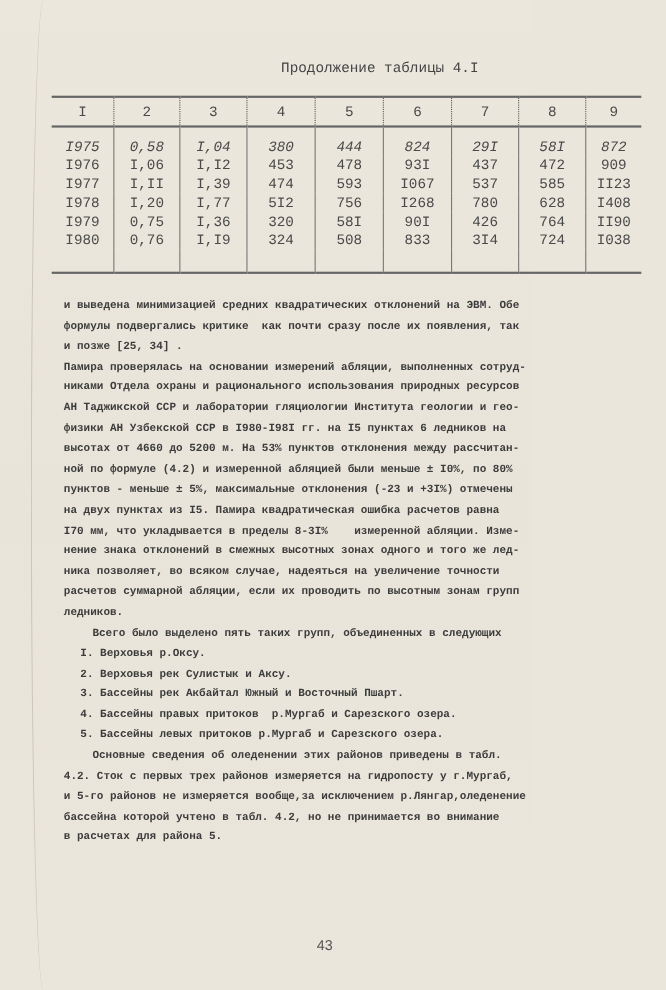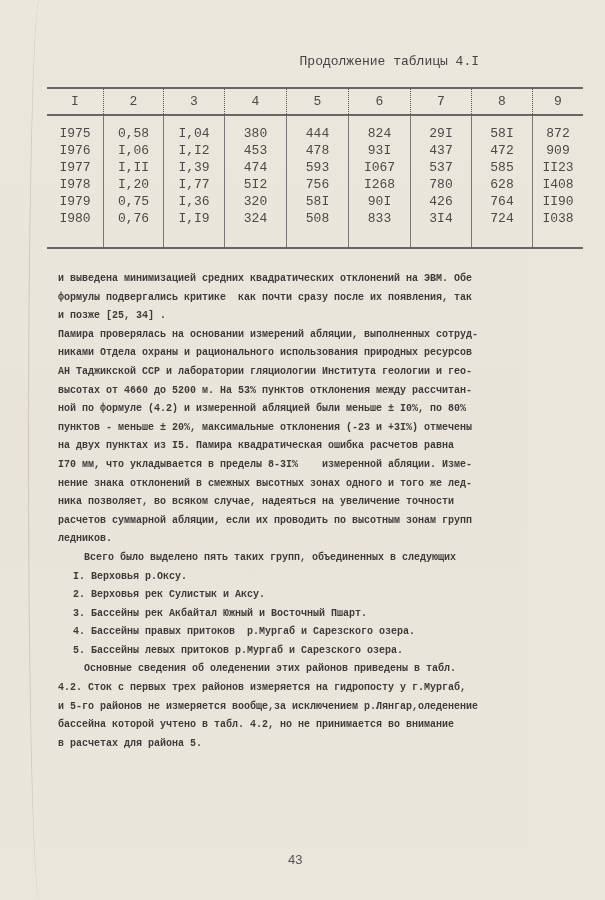--- a/index.html
+++ b/index.html
@@ -13,7 +13,6 @@
   .page {
     position: absolute; left: 0; top: 0; width: 483px; height: 900px;
     background: linear-gradient(180deg, #ece7dd 0%, #e9e4d9 50%, #ebe6dc 100%);
-    padding-left: 44px;
   }
   .fold {
     position: absolute; left: 28px; top: 0; width: 18px; height: 900px;

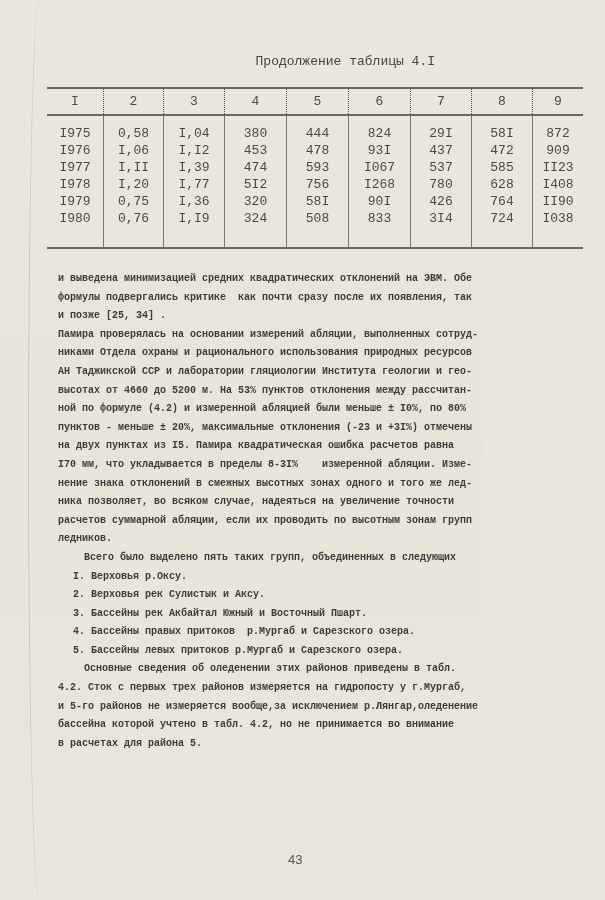--- a/index.html
+++ b/index.html
@@ -41,7 +41,7 @@
     text-align: center; height: 17px; padding: 0;
   }
   table.data td:first-child { border-left: none; }
-  table.data tr.first td { padding-top: 9px; }
+  table.data tr.first td { padding-top: 9px; font-style: italic; }
   table.data tr.spacer td { height: 20px; border-bottom: 2px solid #666; }
   .body-text {
     position: absolute; left: 58px; top: 270px; width: 520px;

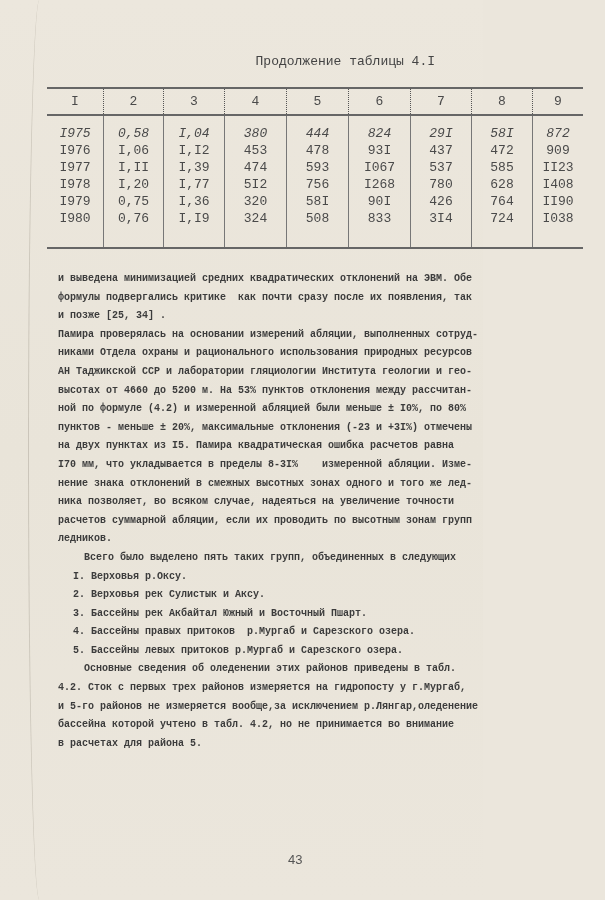--- a/index.html
+++ b/index.html
@@ -169,6 +169,7 @@
       <span class="line">Памира проверялась на основании измерений абляции, выполненных сотруд-</span>
       <span class="line">никами Отдела охраны и рационального использования природных ресурсов</span>
       <span class="line">АН Таджикской ССР и лаборатории гляциологии Института геологии и гео-</span>
+      <span class="line">физики АН Узбекской ССР в I980-I98I гг. на I5 пунктах 6 ледников на</span>
       <span class="line">высотах от 4660 до 5200 м. На 53% пунктов отклонения между рассчитан-</span>
       <span class="line">ной по формуле (4.2) и измеренной абляцией были меньше ± I0%, по 80%</span>
       <span class="line">пунктов - меньше ± 20%, максимальные отклонения (-23 и +3I%) отмечены</span>

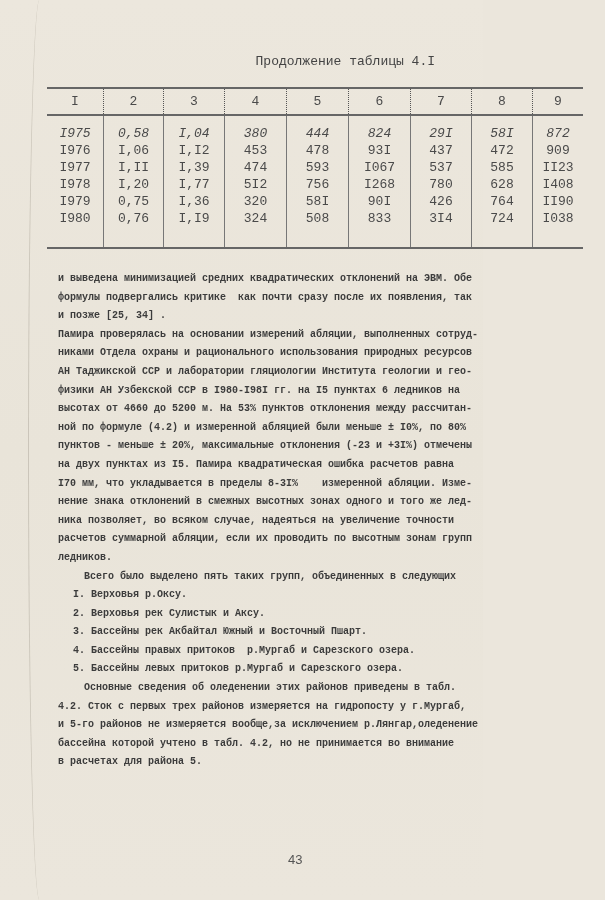--- a/index.html
+++ b/index.html
@@ -172,7 +172,7 @@
       <span class="line">физики АН Узбекской ССР в I980-I98I гг. на I5 пунктах 6 ледников на</span>
       <span class="line">высотах от 4660 до 5200 м. На 53% пунктов отклонения между рассчитан-</span>
       <span class="line">ной по формуле (4.2) и измеренной абляцией были меньше ± I0%, по 80%</span>
-      <span class="line">пунктов - меньше ± 20%, максимальные отклонения (-23 и +3I%) отмечены</span>
+      <span class="line">пунктов - меньше ± 5%, максимальные отклонения (-23 и +3I%) отмечены</span>
       <span class="line">на двух пунктах из I5. Памира квадратическая ошибка расчетов равна</span>
       <span class="line">I70 мм, что укладывается в пределы 8-3I%    измеренной абляции. Изме-</span>
       <span class="line">нение знака отклонений в смежных высотных зонах одного и того же лед-</span>

